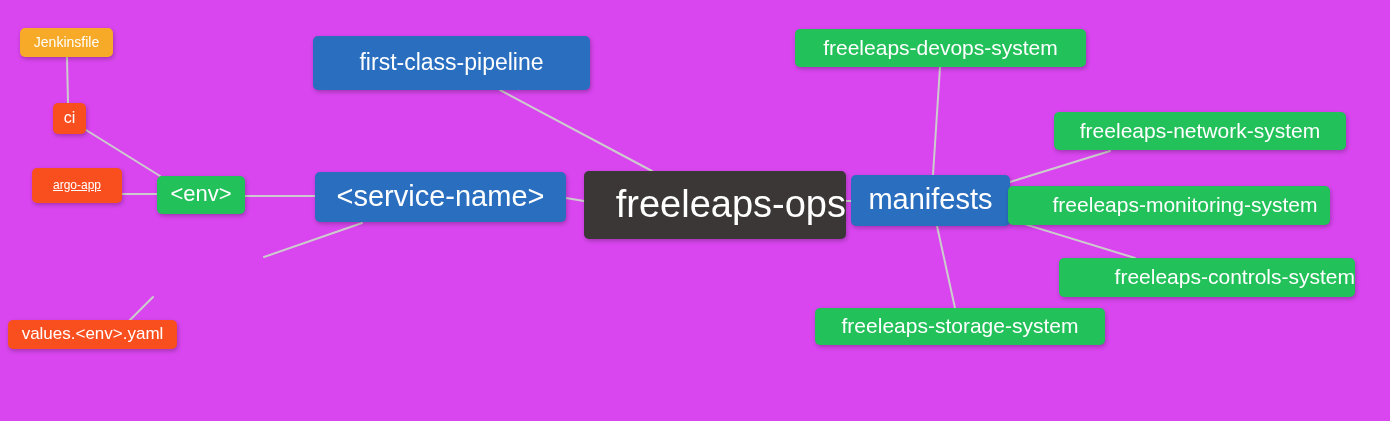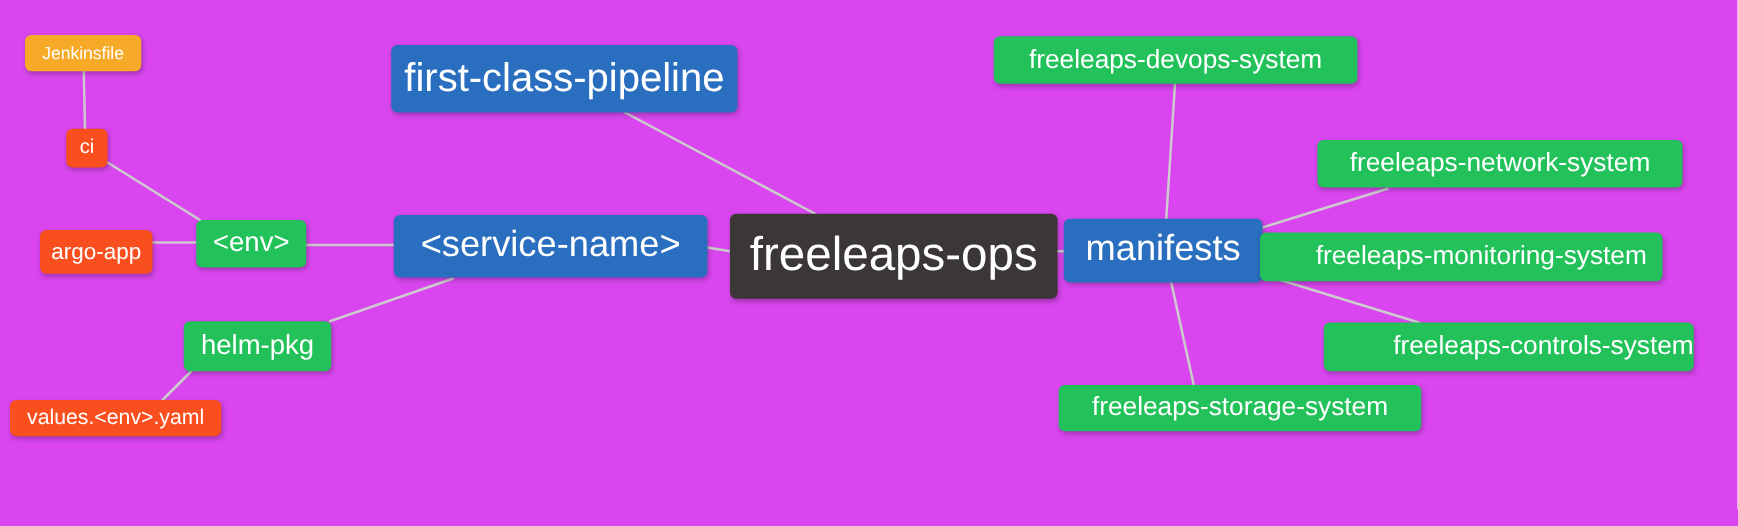--- a/index.html
+++ b/index.html
@@ -78,7 +78,7 @@
     <div class="node" style="left: 157px; top: 176px; width: 88px; height: 38px; background: rgb(35, 193, 90); font-size: 22px; color: rgb(255, 255, 255);">
       <span>&lt;env&gt;</span>
     </div>
-    <div class="node" style="left: 313px; top: 36px; width: 277px; height: 54px; background: rgb(42, 110, 192); font-size: 32px; color: rgb(255, 255, 255);">
+    <div class="node" style="left: 313px; top: 36px; width: 277px; height: 54px; background: rgb(42, 110, 192); font-size: 23px; color: rgb(255, 255, 255);">
       <span>first-class-pipeline</span>
     </div>
     <div class="node" style="left: 584px; top: 171px; width: 262px; height: 68px; background: rgb(58, 55, 54); font-size: 38px; color: rgb(255, 255, 255);">

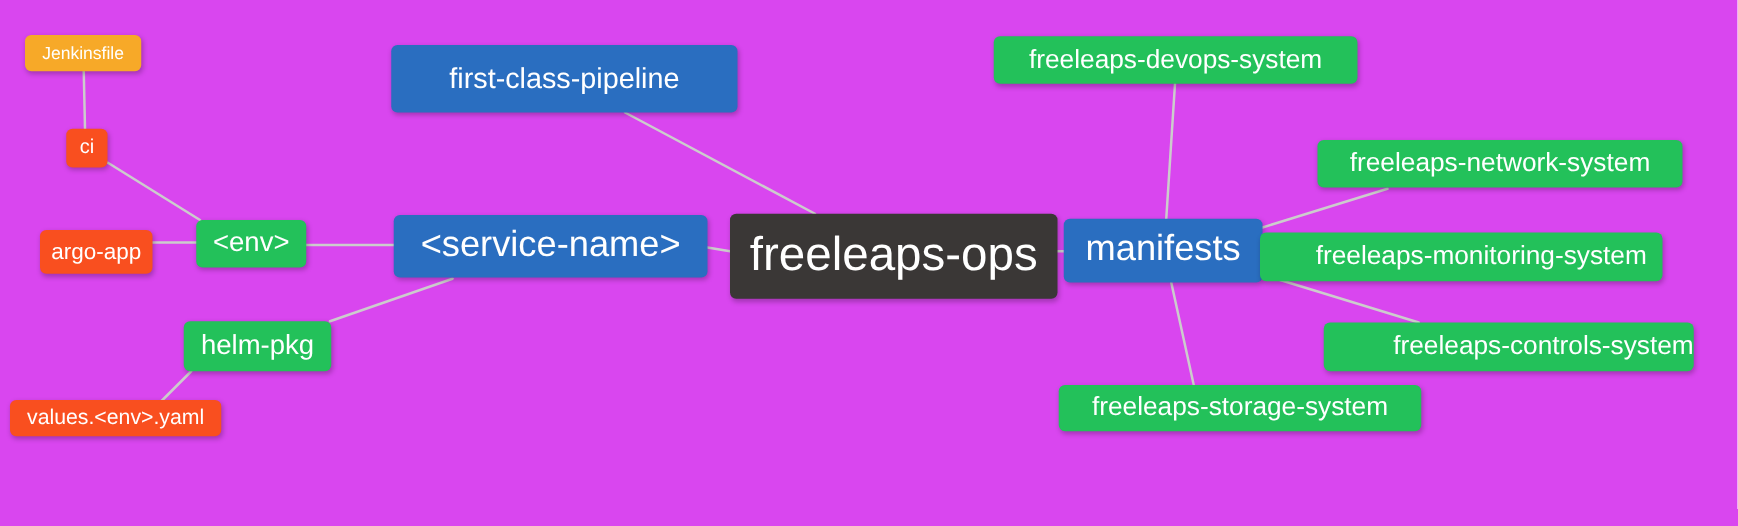--- a/index.html
+++ b/index.html
@@ -69,7 +69,7 @@
     <div class="node" style="left: 53px; top: 103px; width: 33px; height: 31px; background: rgb(249, 79, 31); font-size: 16px; color: rgb(255, 255, 255);">
       <span>ci</span>
     </div>
-    <div class="node" style="left: 32px; top: 184px; width: 90px; height: 35px; background: rgb(249, 79, 31); font-size: 18px; color: rgb(255, 255, 255);">
+    <div class="node" style="left: 32px; top: 168px; width: 90px; height: 35px; background: rgb(249, 79, 31); font-size: 12px; color: rgb(255, 255, 255); text-decoration: underline;">
       <span>argo-app</span>
     </div>
     <div class="node" style="left: 315px; top: 172px; width: 251px; height: 50px; background: rgb(42, 110, 192); font-size: 29px; color: rgb(255, 255, 255);">

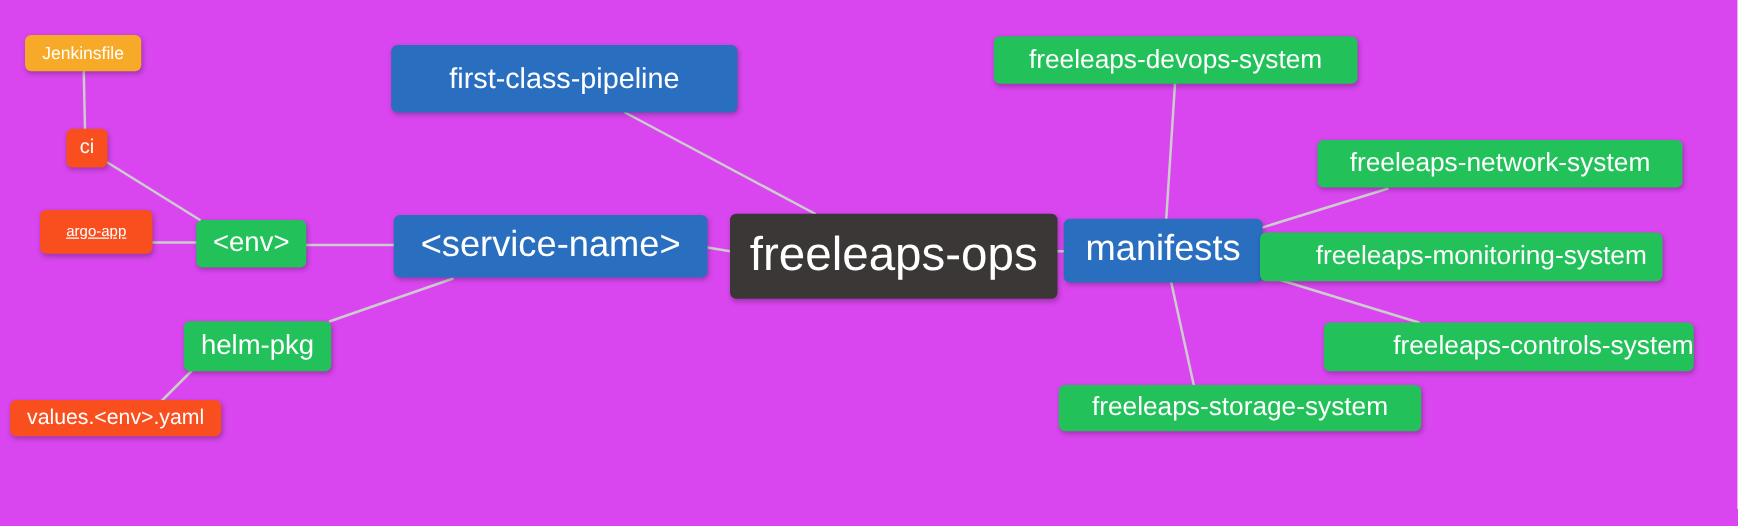--- a/index.html
+++ b/index.html
@@ -81,7 +81,7 @@
     <div class="node" style="left: 313px; top: 36px; width: 277px; height: 54px; background: rgb(42, 110, 192); font-size: 23px; color: rgb(255, 255, 255);">
       <span>first-class-pipeline</span>
     </div>
-    <div class="node" style="left: 584px; top: 171px; width: 262px; height: 68px; background: rgb(58, 55, 54); font-size: 38px; color: rgb(255, 255, 255);">
+    <div class="node" style="left: 584px; top: 171px; width: 262px; height: 68px; background: rgb(58, 55, 54); font-size: 38px; color: rgb(255, 255, 255); justify-content: flex-end;">
       <span>freeleaps-ops</span>
     </div>
     <div class="node" style="left: 851px; top: 175px; width: 159px; height: 51px; background: rgb(42, 110, 192); font-size: 29px; color: rgb(255, 255, 255);">

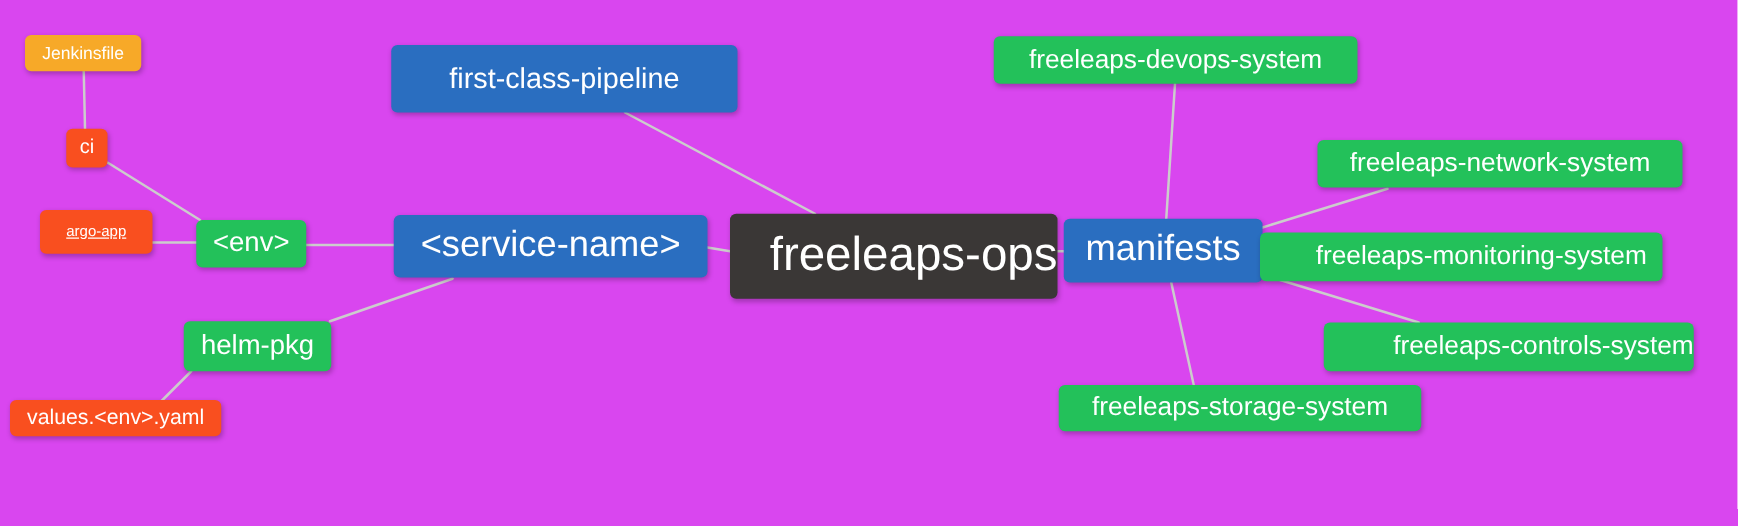--- a/index.html
+++ b/index.html
@@ -102,9 +102,6 @@
     <div class="node" style="left: 815px; top: 308px; width: 290px; height: 37px; background: rgb(35, 193, 90); font-size: 21px; color: rgb(255, 255, 255); margin-left: 32px;">
       <span>freeleaps-storage-system</span>
     </div>
-    <div class="node" style="left: 147px; top: 257px; width: 118px; height: 40px; background: rgb(35, 193, 90); font-size: 22px; color: rgb(255, 255, 255);">
-      <span>helm-pkg</span>
-    </div>
     <div class="node" style="left: 8px; top: 320px; width: 169px; height: 29px; background: rgb(249, 79, 31); font-size: 17px; color: rgb(255, 255, 255);">
       <span>values.&lt;env&gt;.yaml</span>
     </div>

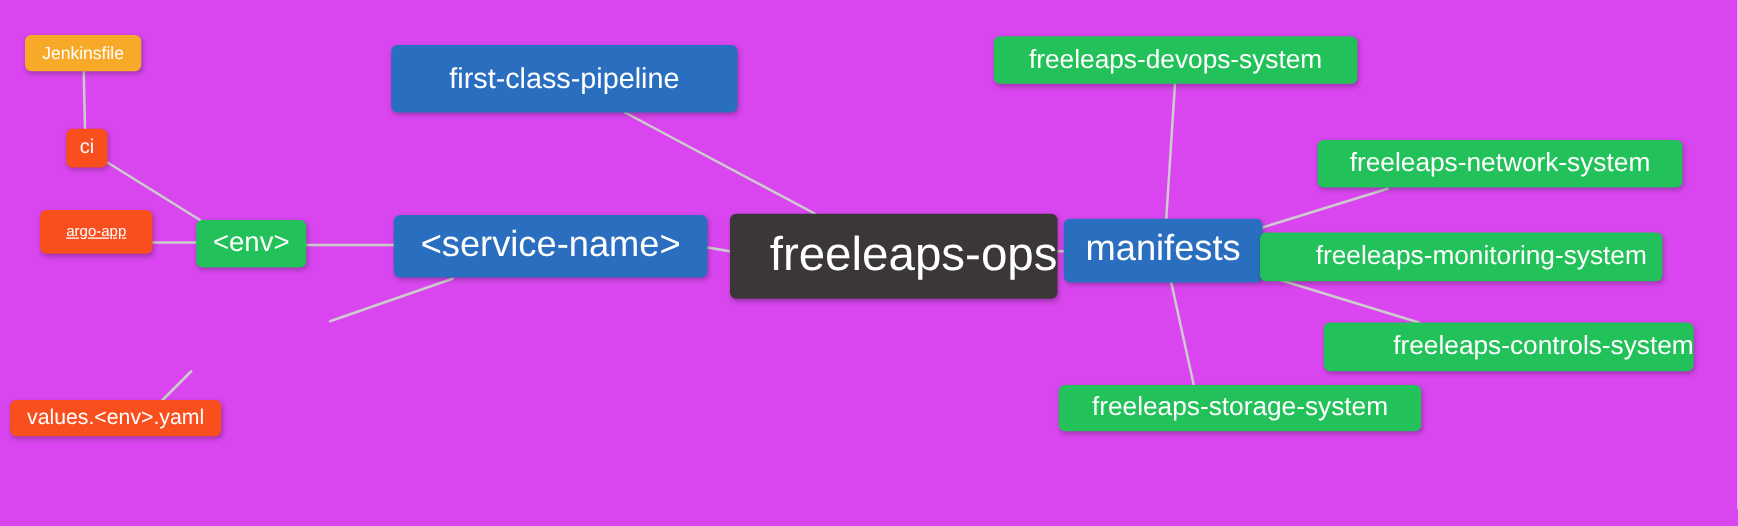--- a/index.html
+++ b/index.html
@@ -99,7 +99,7 @@
     <div class="node" style="left: 1059px; top: 258px; width: 296px; height: 39px; background: rgb(35, 193, 90); font-size: 21px; color: rgb(255, 255, 255); justify-content: flex-end;">
       <span>freeleaps-controls-system</span>
     </div>
-    <div class="node" style="left: 815px; top: 308px; width: 290px; height: 37px; background: rgb(35, 193, 90); font-size: 21px; color: rgb(255, 255, 255); margin-left: 32px;">
+    <div class="node" style="left: 815px; top: 308px; width: 290px; height: 37px; background: rgb(35, 193, 90); font-size: 21px; color: rgb(255, 255, 255);">
       <span>freeleaps-storage-system</span>
     </div>
     <div class="node" style="left: 8px; top: 320px; width: 169px; height: 29px; background: rgb(249, 79, 31); font-size: 17px; color: rgb(255, 255, 255);">

